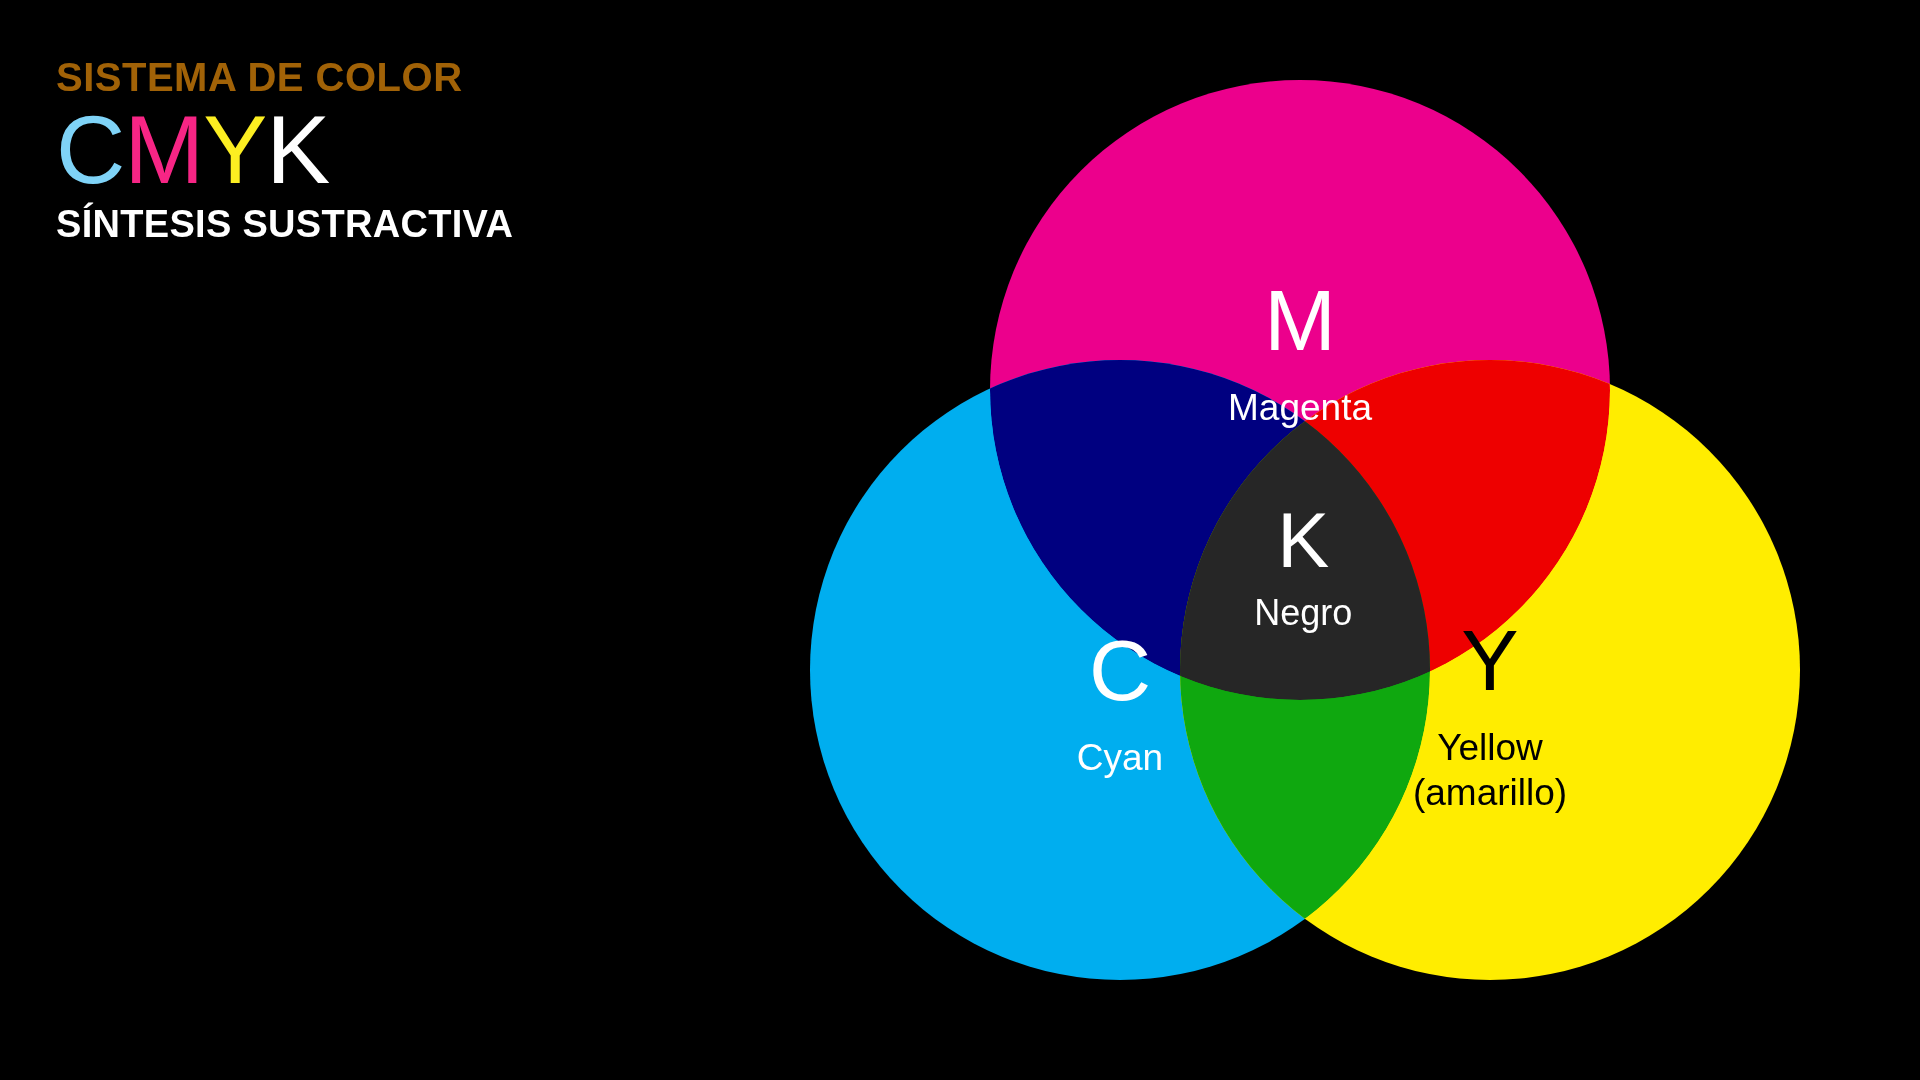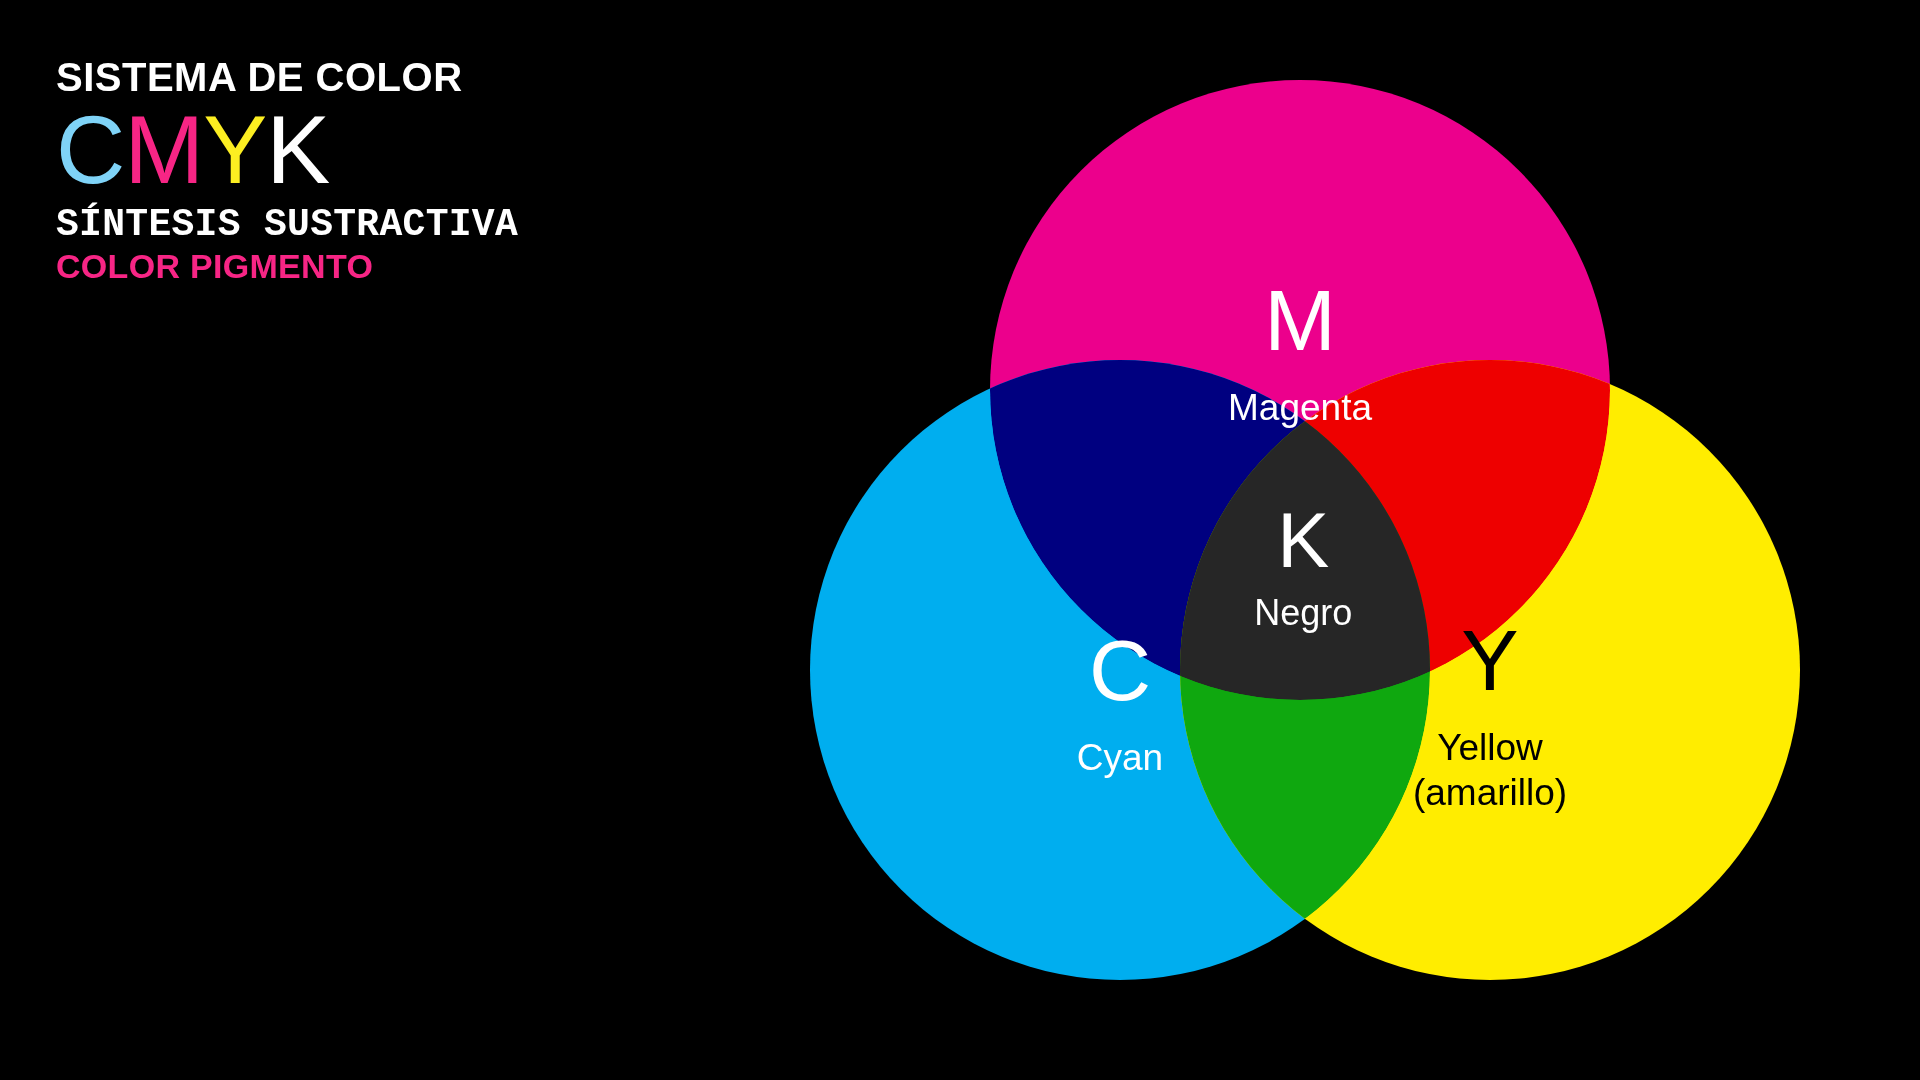--- a/index.html
+++ b/index.html
@@ -99,7 +99,7 @@
 <div id="stage" style="background: rgb(0, 0, 0);">
 
   <div id="text-panel">
-    <p class="line-system" style="color: #ffffff;">SISTEMA DE COLOR</p>
+    <p class="line-system" style="color: #a16207;">SISTEMA DE COLOR</p>
 
     <p class="line-acronym">
       <span style="color: rgb(127, 211, 247);">C</span><span style="color: rgb(247, 37, 133);">M</span><span style="color: rgb(252, 238, 33);">Y</span><span style="color: rgb(255, 255, 255);">K</span>

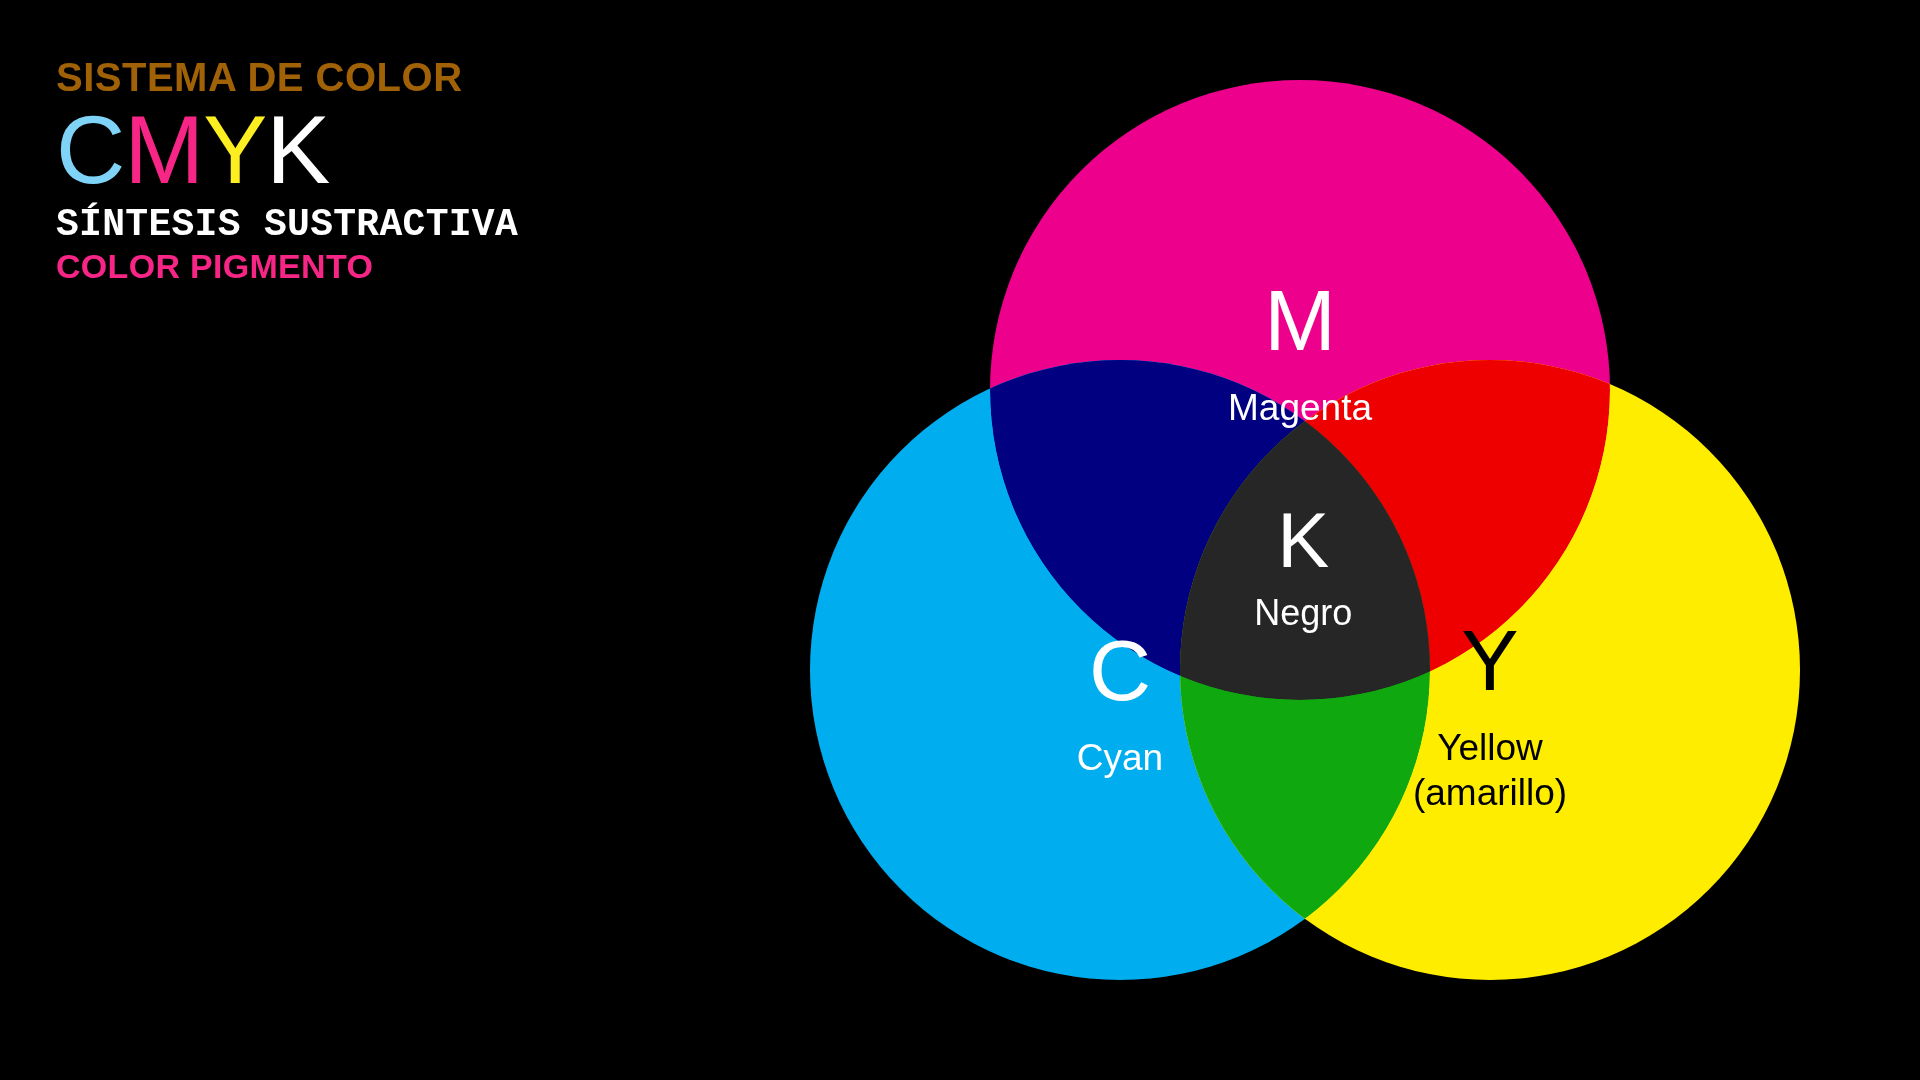--- a/index.html
+++ b/index.html
@@ -105,7 +105,7 @@
       <span style="color: rgb(127, 211, 247);">C</span><span style="color: rgb(247, 37, 133);">M</span><span style="color: rgb(252, 238, 33);">Y</span><span style="color: rgb(255, 255, 255);">K</span>
     </p>
 
-    <p class="line-sintesis" style="color: rgb(255, 255, 255); font-family: Liberation Mono, monospace;">SÍNTESIS SUSTRACTIVA</p>
+    <p class="line-sintesis" style="color: rgb(255, 255, 255);">SÍNTESIS SUSTRACTIVA</p>
 
     <p class="line-pigmento" style="color: rgb(247, 37, 133);">COLOR PIGMENTO</p>
   </div>

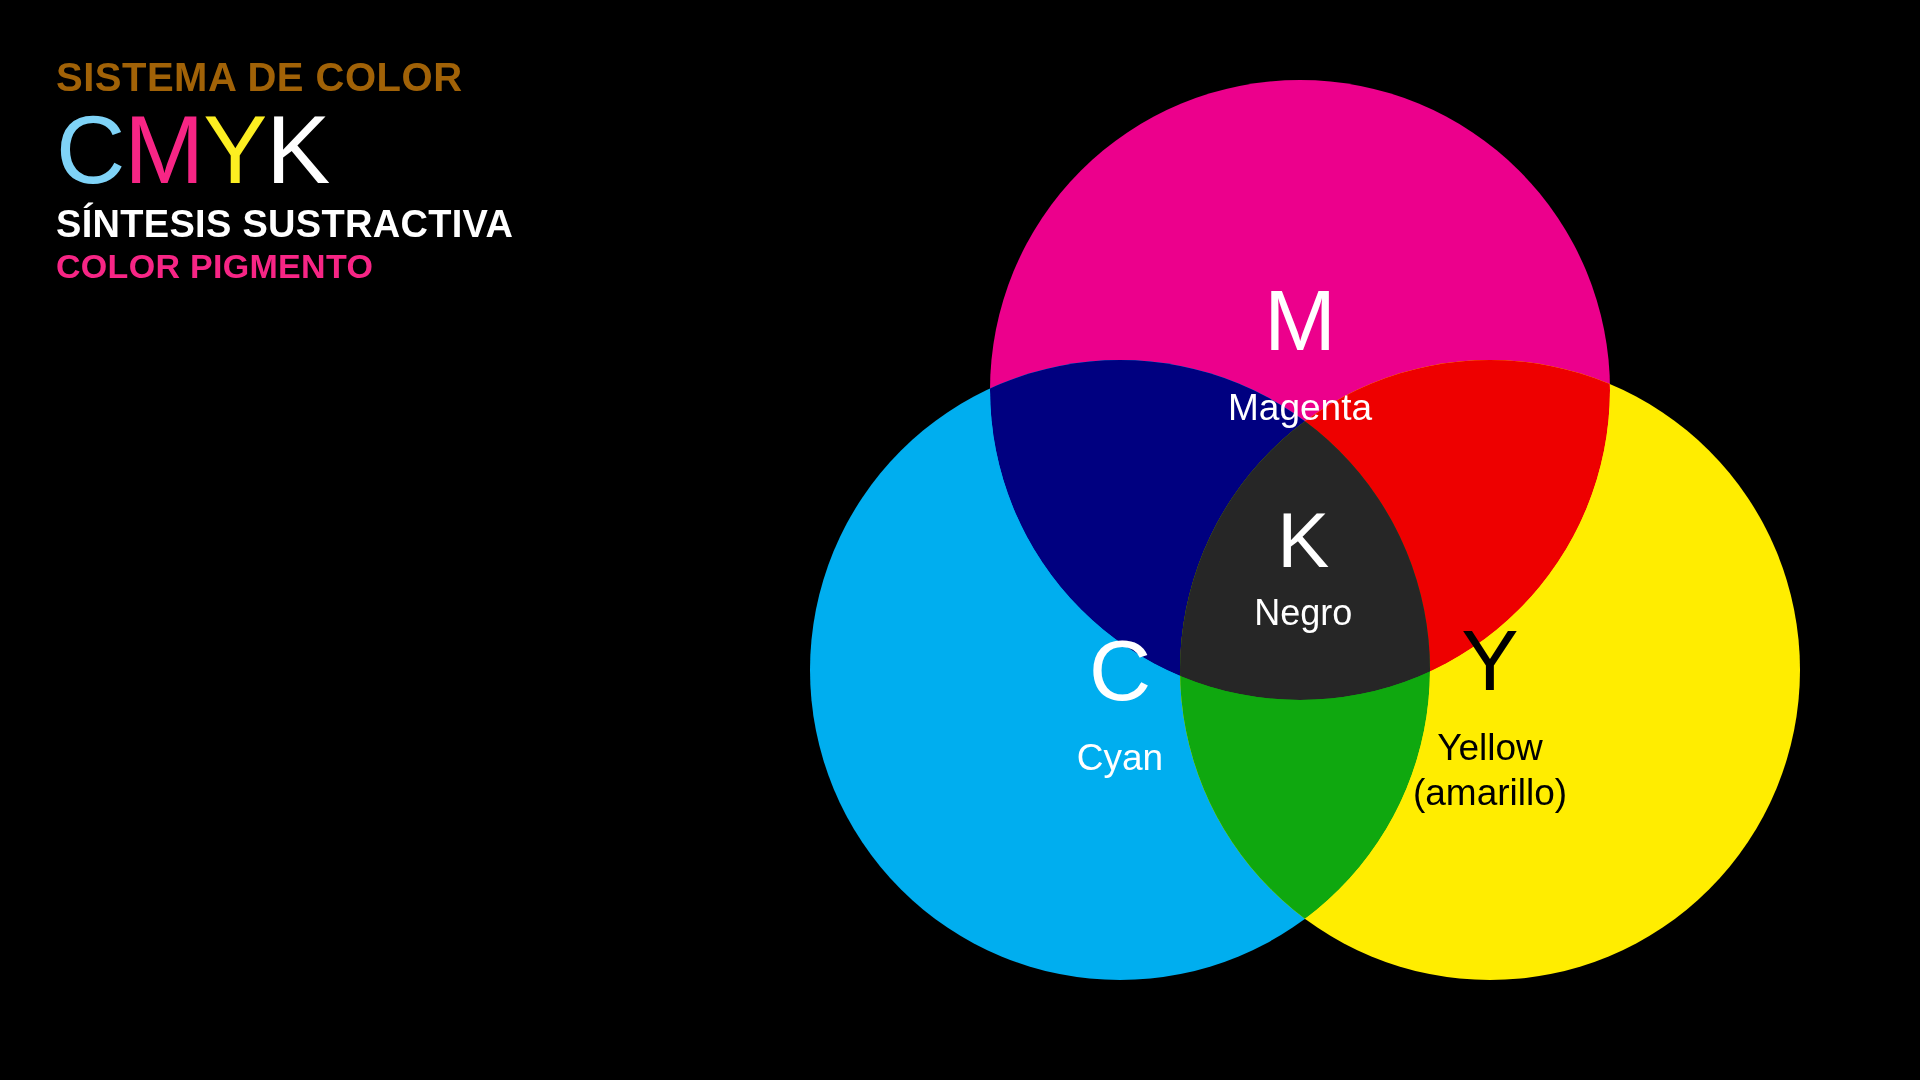--- a/index.html
+++ b/index.html
@@ -107,7 +107,6 @@
 
     <p class="line-sintesis" style="color: rgb(255, 255, 255);">SÍNTESIS SUSTRACTIVA</p>
 
-    <p class="line-pigmento" style="color: rgb(247, 37, 133);">COLOR PIGMENTO</p>
   </div>
 
   <div id="venn-wrap">

